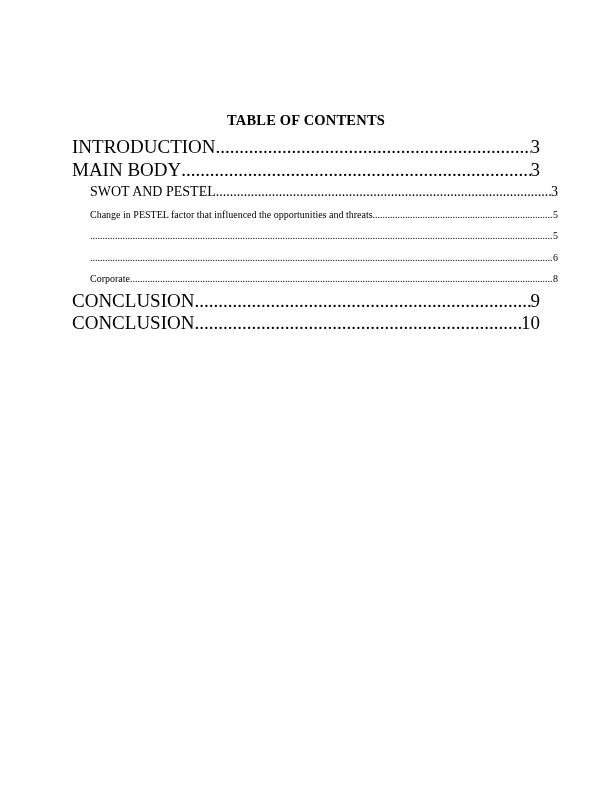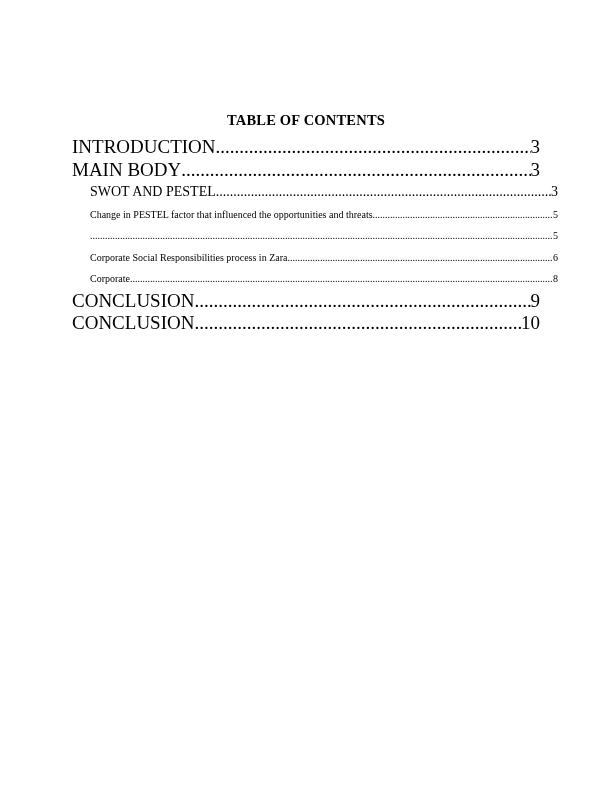--- a/index.html
+++ b/index.html
@@ -105,7 +105,6 @@
         <span class="page-num">5</span>
       </li>
       <li class="toc-entry level-3">
-        <span class="label">Corporate Social Responsibilities process in Zara</span>
         <span class="dots">.......................................................................................................................................................................................................</span>
         <span class="page-num">6</span>
       </li>

